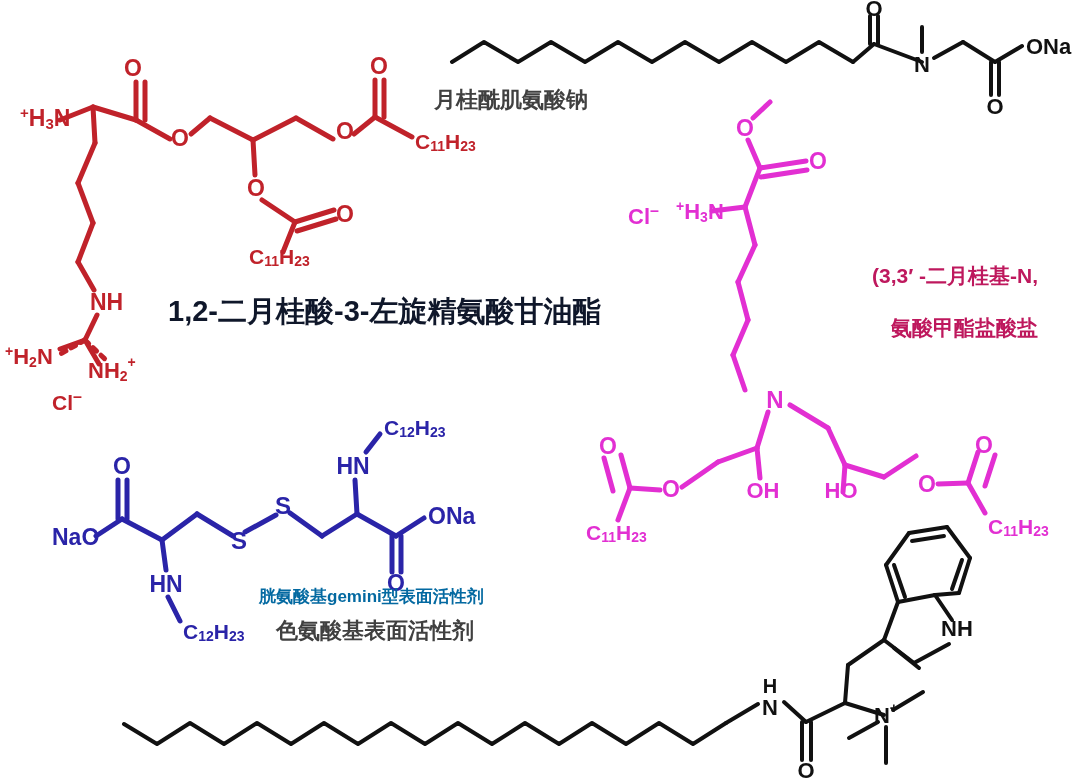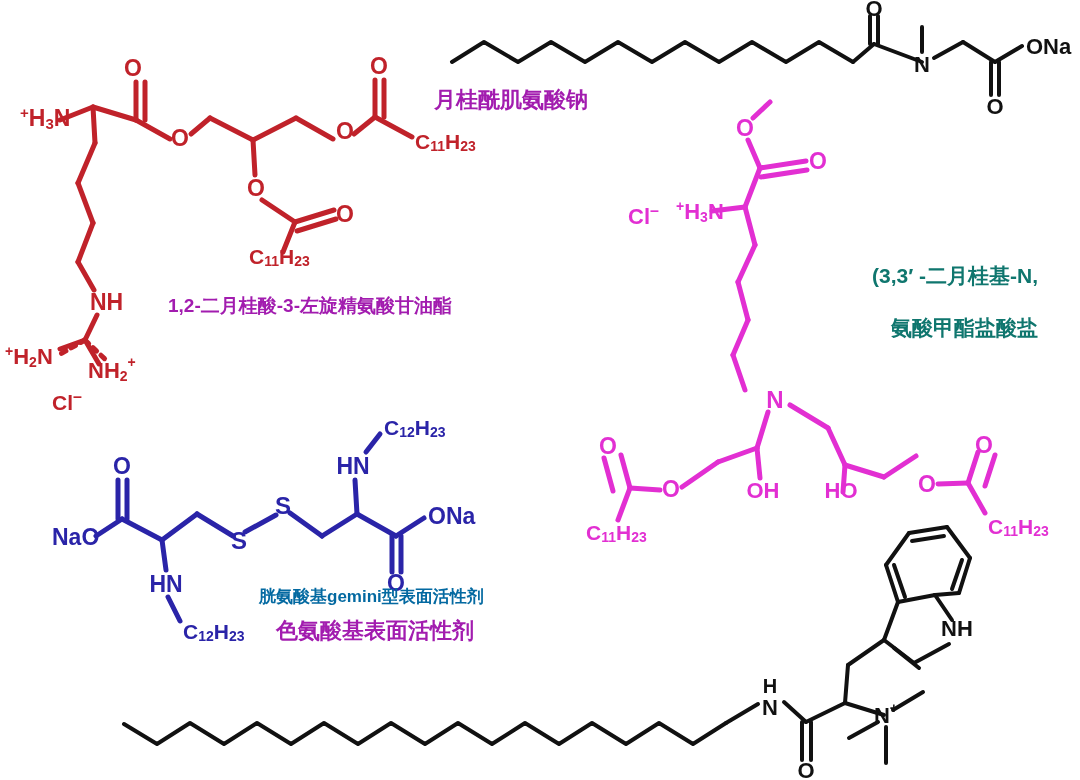--- a/index.html
+++ b/index.html
@@ -10,7 +10,7 @@
   .atom{font-family:"Liberation Sans",sans-serif;font-weight:bold;dominant-baseline:middle;}
   .lbl{position:absolute;font-family:"Liberation Sans",sans-serif;font-weight:bold;line-height:1.12;white-space:pre;}
   .lbl-red{color:#a21caf;font-size:19px;letter-spacing:0px;}
-  .lbl-black{color:#a21caf;font-size:22px;}
+  .lbl-black{color:#404040;font-size:22px;}
   .lbl-magenta{color:#0f766e;font-size:21px;text-align:right;}
   .lbl-blue{color:#0369a1;font-size:17px;}
 </style>

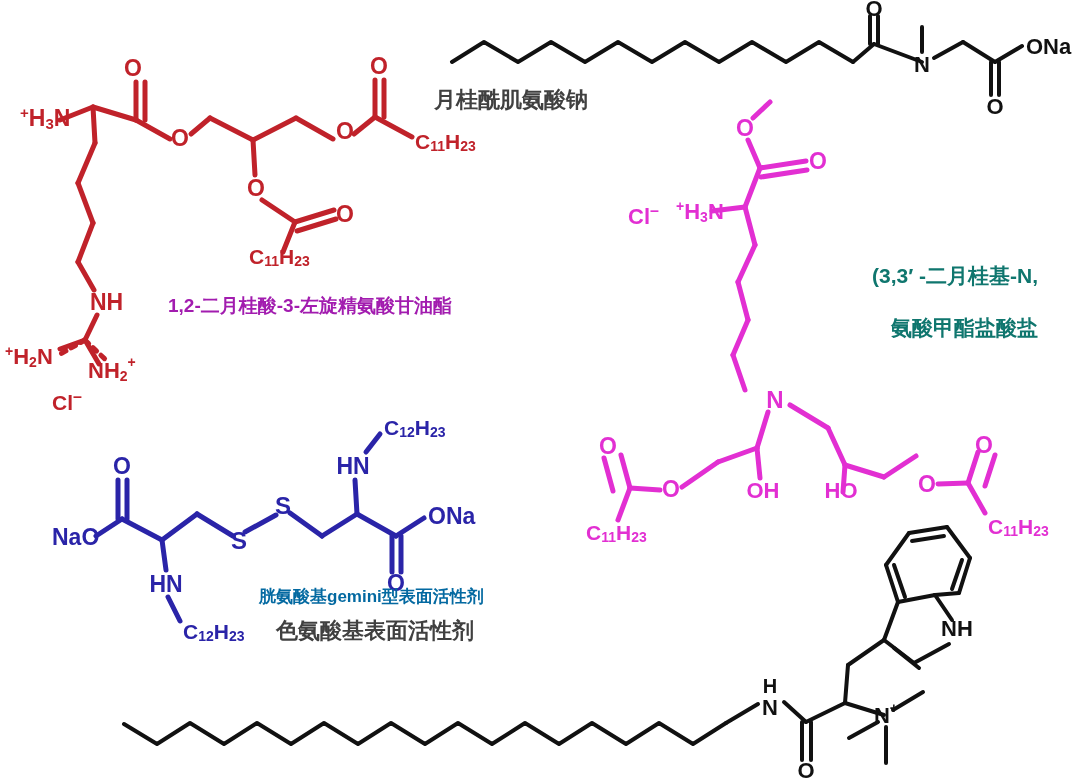--- a/index.html
+++ b/index.html
@@ -11,7 +11,7 @@
   .lbl{position:absolute;font-family:"Liberation Sans",sans-serif;font-weight:bold;line-height:1.12;white-space:pre;}
   .lbl-red{color:#a21caf;font-size:19px;letter-spacing:0px;}
   .lbl-black{color:#404040;font-size:22px;}
-  .lbl-magenta{color:#0f766e;font-size:21px;text-align:right;}
+  .lbl-magenta{color:#be185d;font-size:21px;text-align:right;}
   .lbl-blue{color:#0369a1;font-size:17px;}
 </style>
 </head>

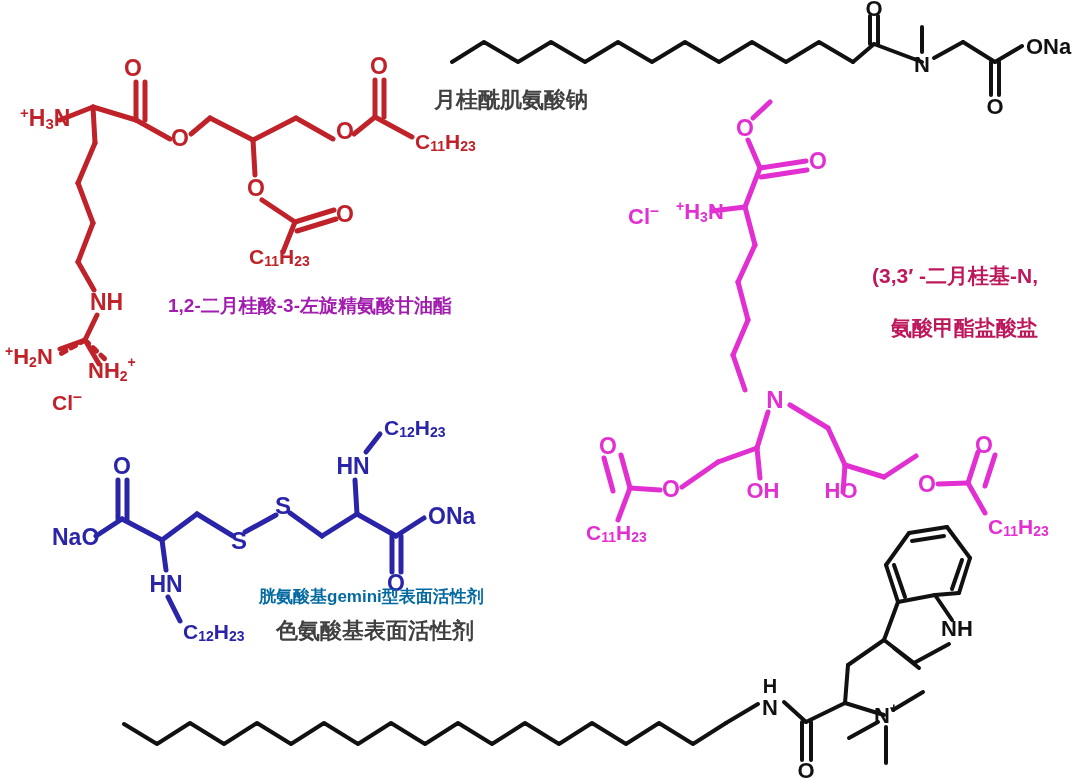--- a/index.html
+++ b/index.html
@@ -9,7 +9,7 @@
   .bond{fill:none;stroke-linecap:round;stroke-linejoin:round;}
   .atom{font-family:"Liberation Sans",sans-serif;font-weight:bold;dominant-baseline:middle;}
   .lbl{position:absolute;font-family:"Liberation Sans",sans-serif;font-weight:bold;line-height:1.12;white-space:pre;}
-  .lbl-red{color:#a21caf;font-size:19px;letter-spacing:0px;}
+  .lbl-red{color:#0f172a;font-size:29px;letter-spacing:0px;}
   .lbl-black{color:#404040;font-size:22px;}
   .lbl-magenta{color:#be185d;font-size:21px;text-align:right;}
   .lbl-blue{color:#0369a1;font-size:17px;}

